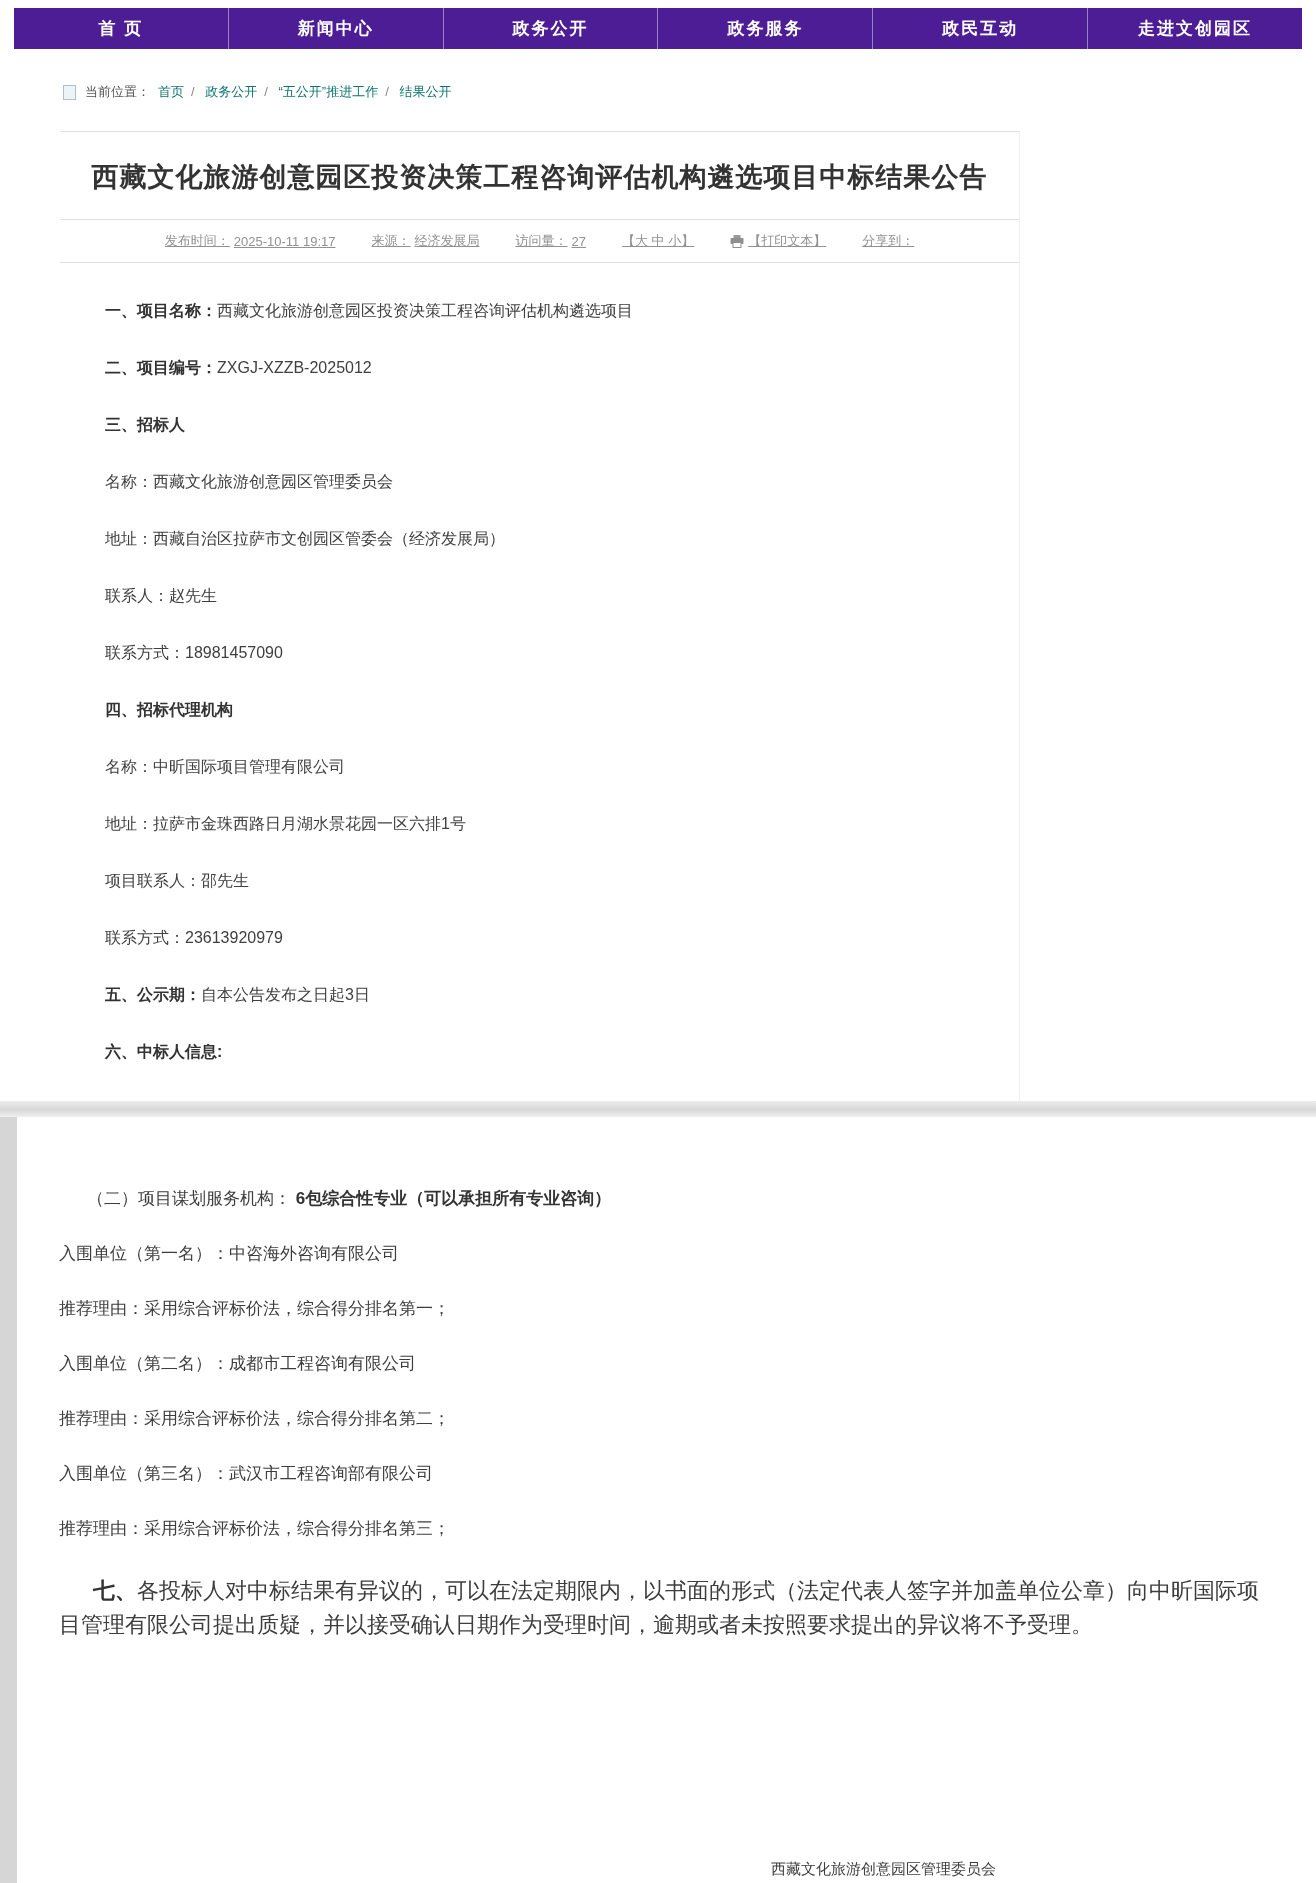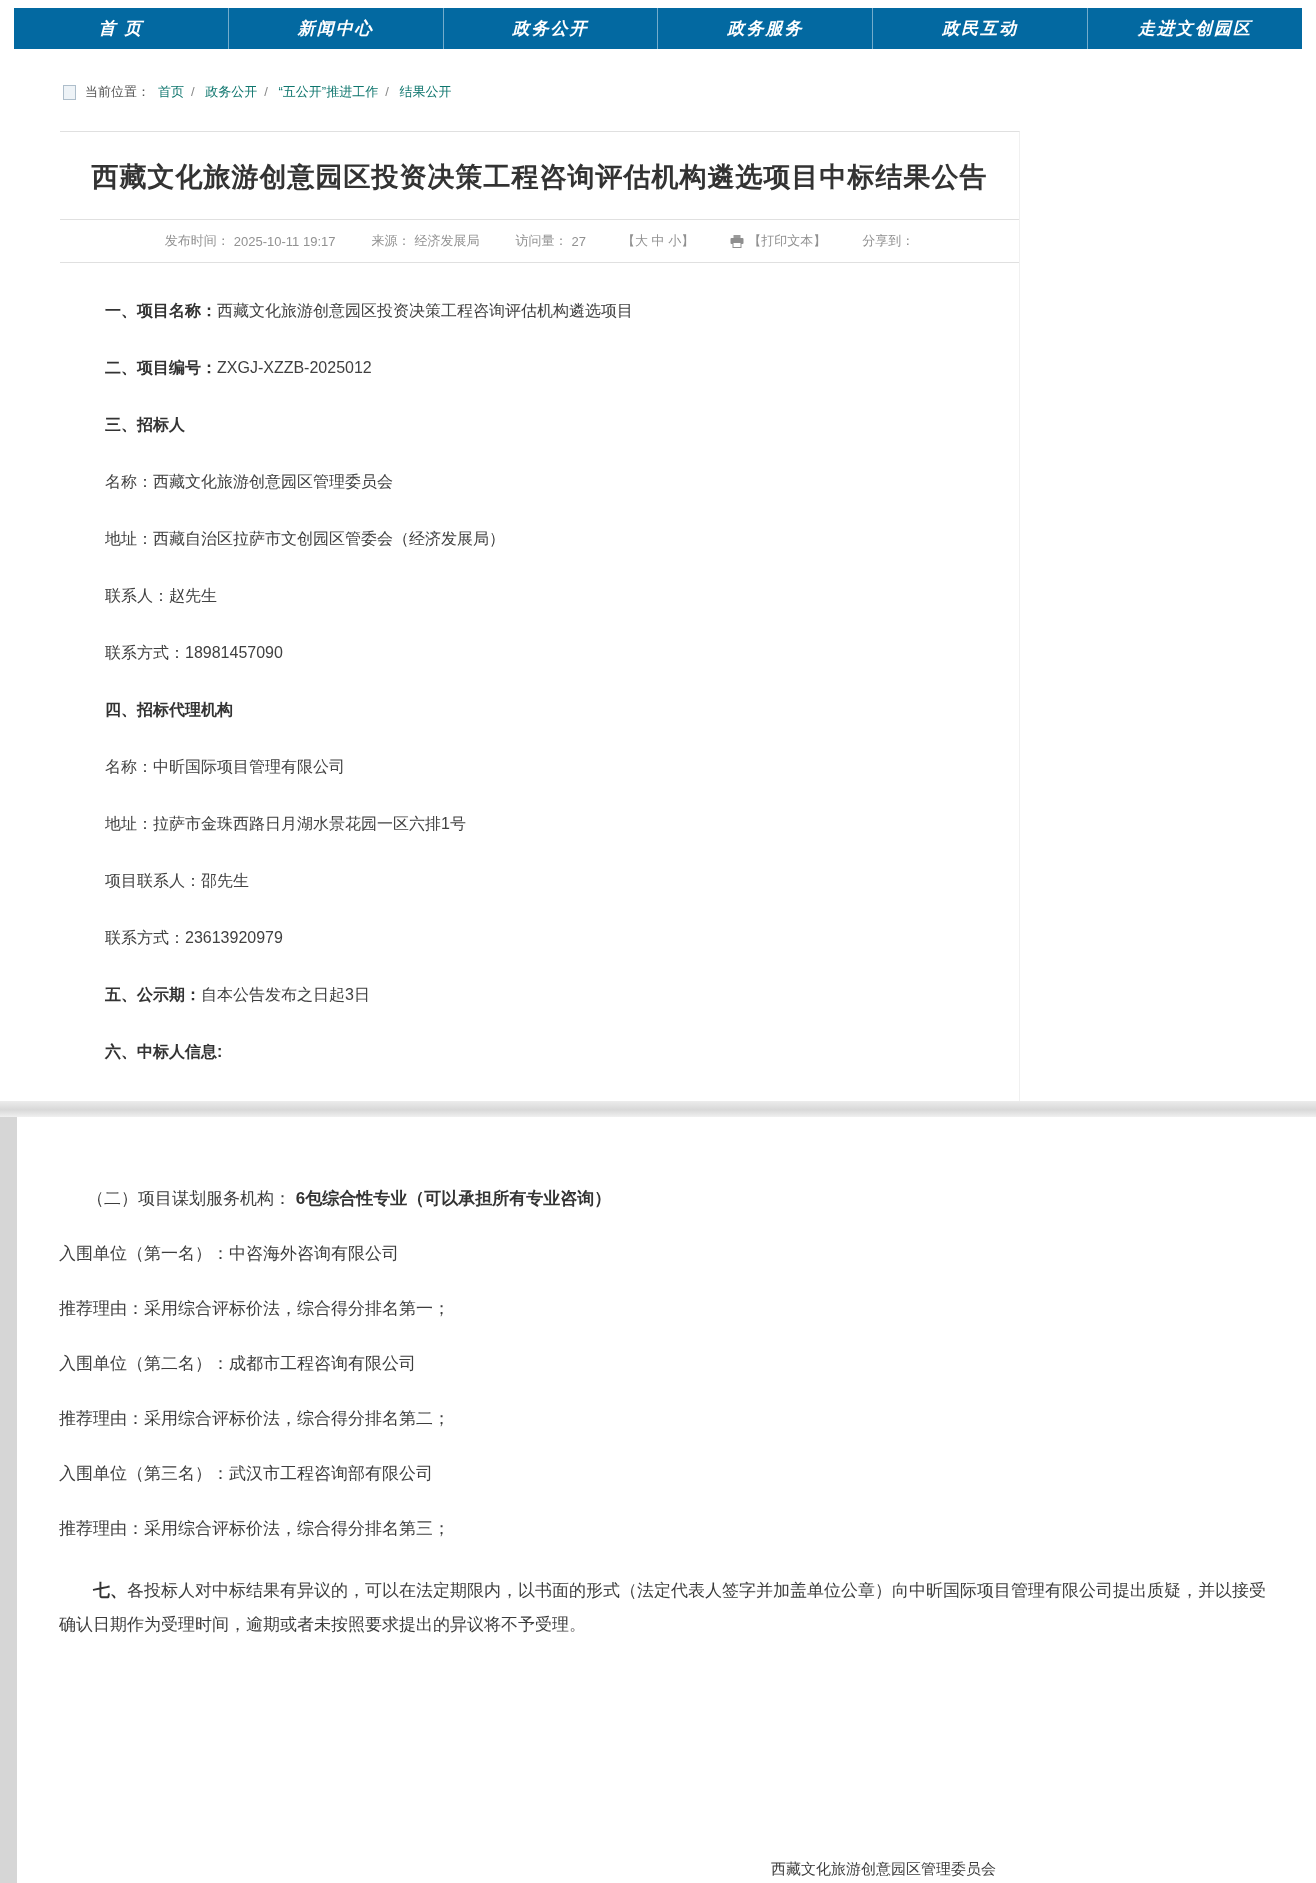--- a/index.html
+++ b/index.html
@@ -7,7 +7,7 @@
   .page{width:1316px;min-height:1883px;background:#ffffff;position:relative;overflow:hidden;}
 
   
-  .mainnav{margin:8px 14px 0;height:41px;display:flex;background:#0369a1;font-style:italic;}
+  .mainnav{margin:8px 14px 0;height:41px;display:flex;background:#4c1d95;}
   .nav-item{flex:1;color:#ffffff;font-size:17px;font-weight:bold;text-align:center;
     line-height:41px;text-decoration:none;border-right:1px solid rgba(255,255,255,.45);
     letter-spacing:2px;cursor:pointer;}

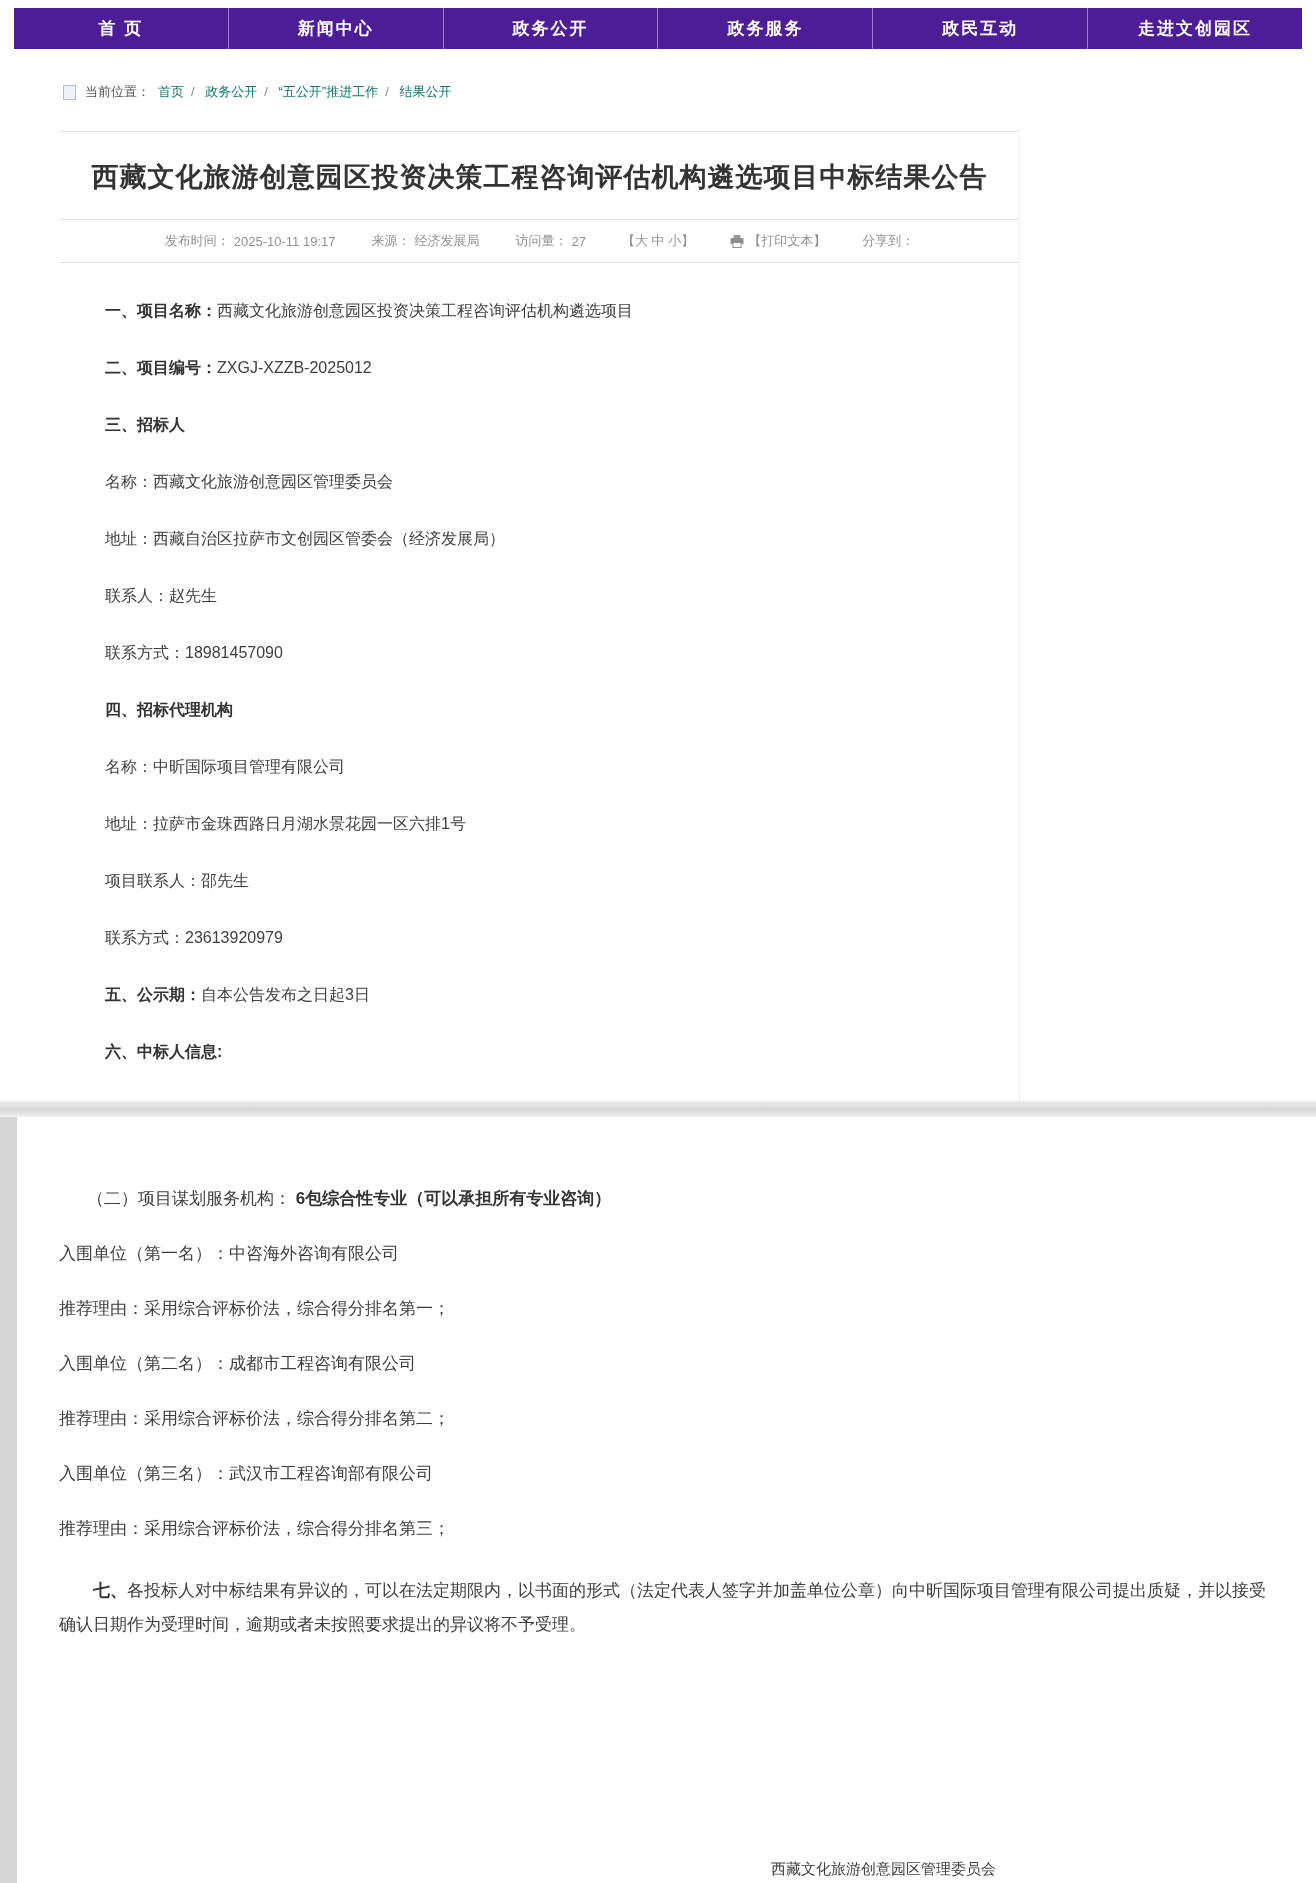--- a/index.html
+++ b/index.html
@@ -27,7 +27,7 @@
   .title{margin:0;padding:27px 30px 24px;text-align:center;font-size:27px;color:#333;
     border-bottom:1px solid #e0e0e0;letter-spacing:1px;font-weight:bold;}
   .meta{display:flex;justify-content:center;align-items:center;gap:36px;
-    padding:12px 0;border-bottom:1px solid #e0e0e0;font-size:13px;color:#919191;}
+    padding:12px 0;border-bottom:1px solid #e0e0e0;font-size:13px;color:#919191;text-decoration:underline;}
   .meta-item{display:inline-flex;align-items:center;gap:4px;white-space:nowrap;}
   .meta-action{cursor:pointer;}
   .body1{padding:38px 10px 2px 45px;}

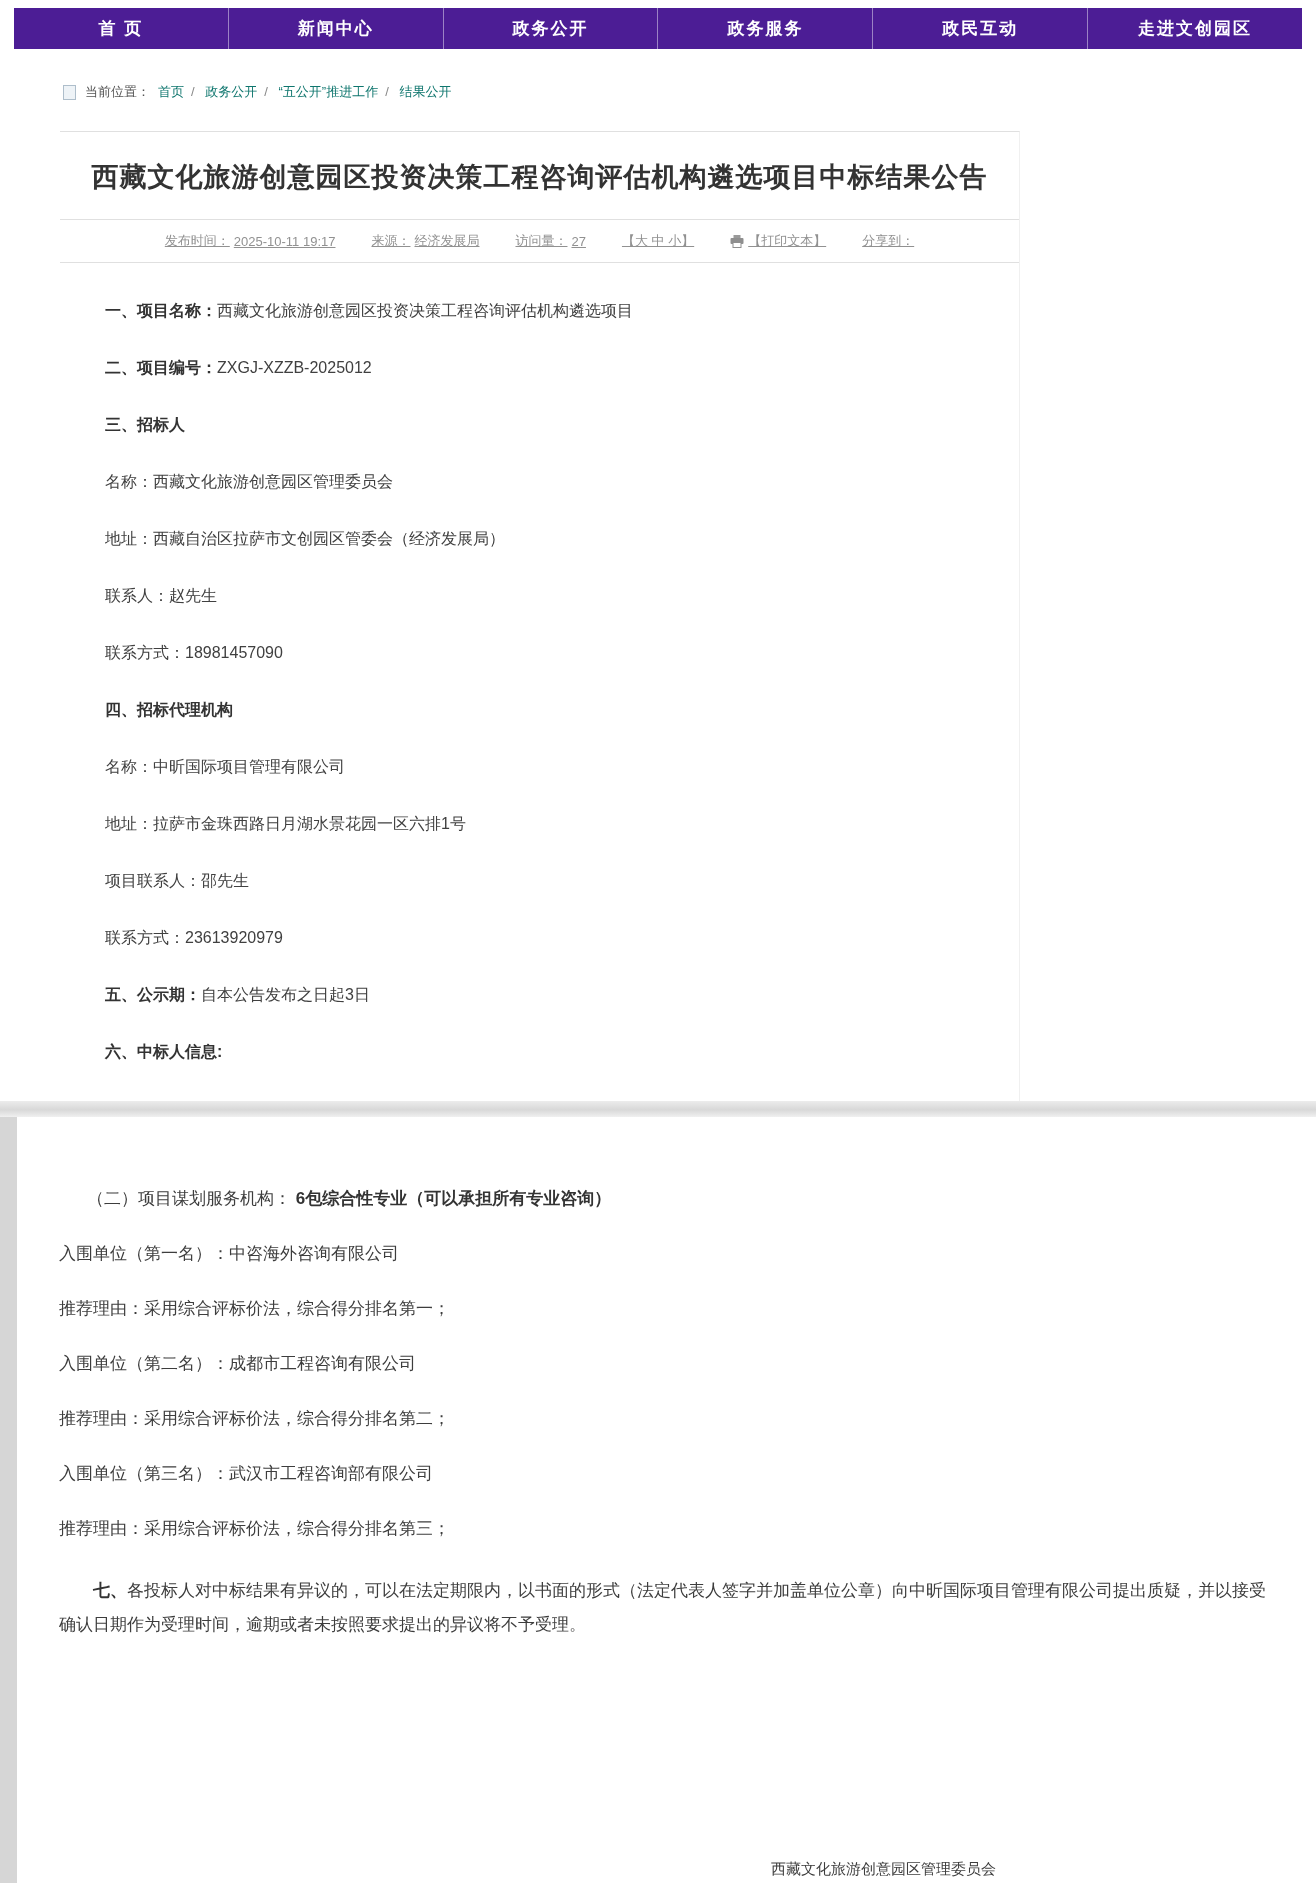--- a/index.html
+++ b/index.html
@@ -42,7 +42,7 @@
   .card2{background:#ffffff;padding:54px 20px 6px 42px;color:#3d3d3d;}
   .card2 .line{font-size:17px;margin:18px 0 35px;color:#3d3d3d;}
   .indent{padding-left:28px;}
-  .objection{margin:16px 0 16px;font-size:17px;color:#3d3d3d;line-height:34px;
+  .objection{margin:16px 0 16px;font-size:22px;color:#3d3d3d;line-height:34px;
     text-indent:34px;padding-right:18px;}
   .sig{margin-top:218px;text-align:right;padding-right:300px;font-size:15px;color:#3d3d3d;}
   .sigdate{margin-top:46px;margin-bottom:10px;text-align:right;padding-right:306px;

